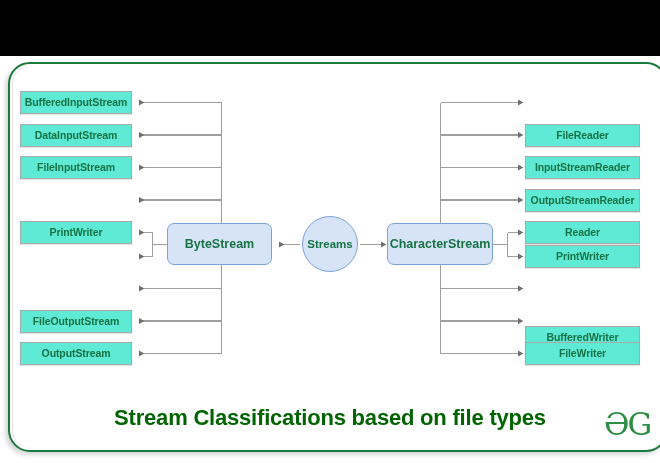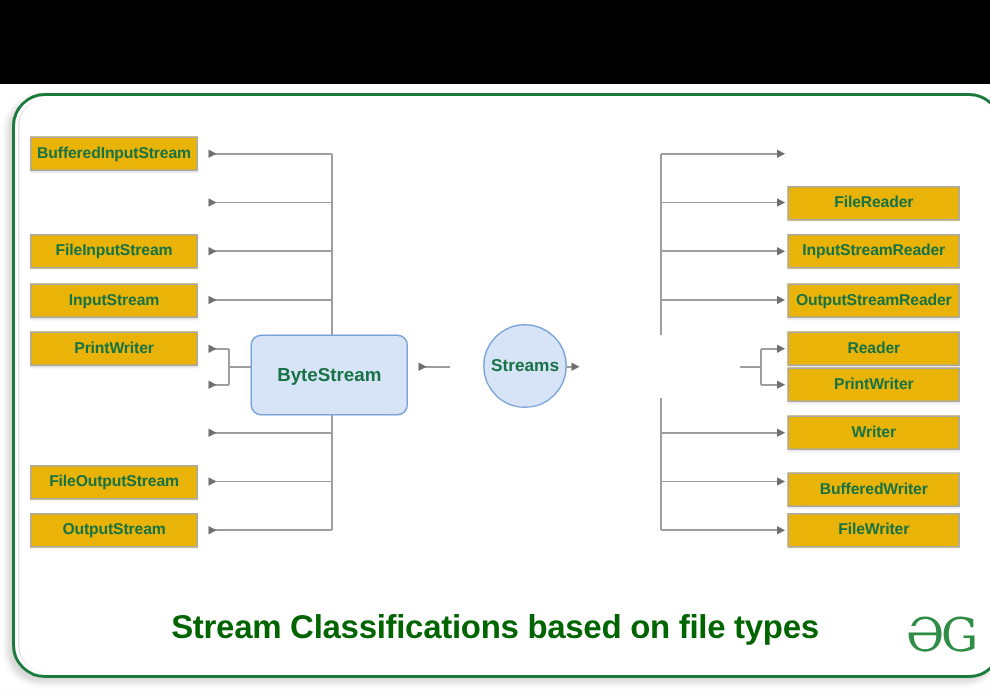--- a/index.html
+++ b/index.html
@@ -65,7 +65,7 @@
     position: absolute;
     box-sizing: border-box;
     height: 23px;
-    background: #eab308;
+    background: #5eead4;
     border: 1px solid #a9a9a9;
     color: #177245;
     font-size: 10.5px;

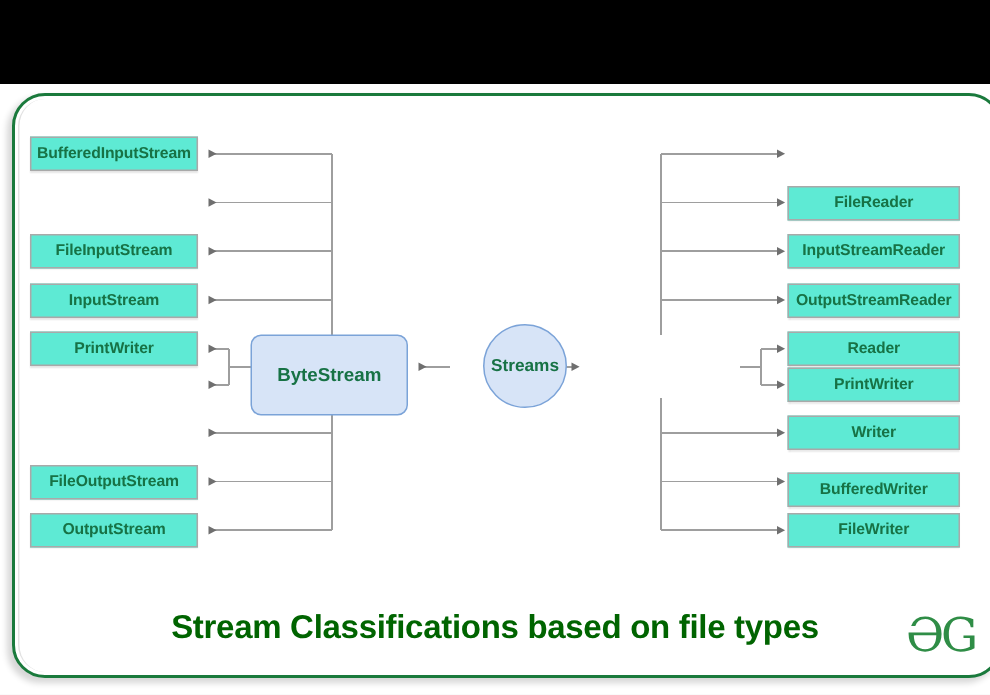--- a/index.html
+++ b/index.html
@@ -207,6 +207,7 @@
   </svg>
 
   <div class="leaf left" style="top:91px">BufferedInputStream</div>
+  <div class="leaf left" style="top:123.5px">DataInputStream</div>
   <div class="leaf left" style="top:156px">FileInputStream</div>
   <div class="leaf left" style="top:188.5px">InputStream</div>
   <div class="leaf left" style="top:221px">PrintWriter</div>

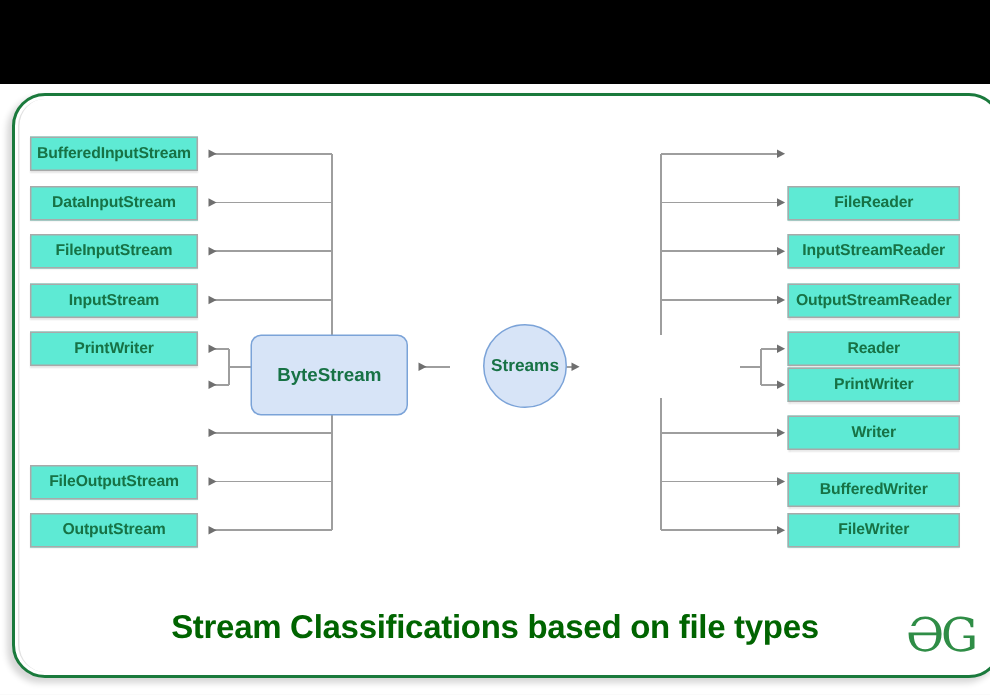--- a/index.html
+++ b/index.html
@@ -209,7 +209,6 @@
   <div class="leaf left" style="top:91px">BufferedInputStream</div>
   <div class="leaf left" style="top:123.5px">DataInputStream</div>
   <div class="leaf left" style="top:156px">FileInputStream</div>
-  <div class="leaf left" style="top:188.5px">InputStream</div>
   <div class="leaf left" style="top:221px">PrintWriter</div>
   <div class="leaf left" style="top:309.5px">FileOutputStream</div>
   <div class="leaf left" style="top:342px">OutputStream</div>

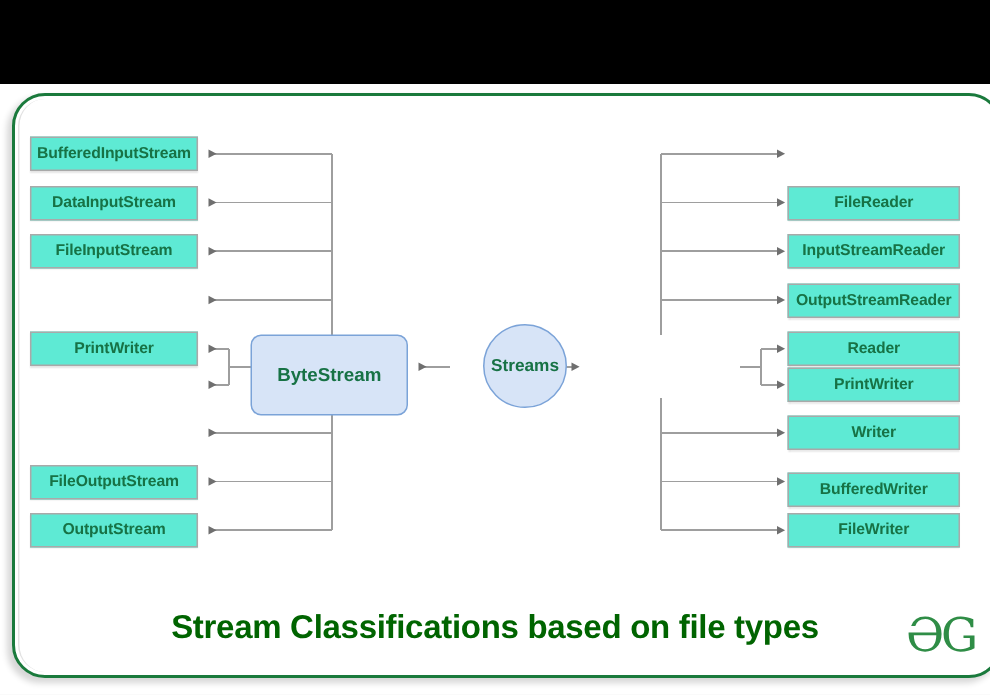--- a/index.html
+++ b/index.html
@@ -96,7 +96,7 @@
     justify-content: center;
   }
   #node-bytestream {
-    left: 167px; top: 223px; width: 105px; height: 54px;
+    left: 167px; top: 223px; width: 105px; height: 42px;
   }
   #node-characterstream {
     left: 387px; top: 223px; width: 106px; height: 42px;

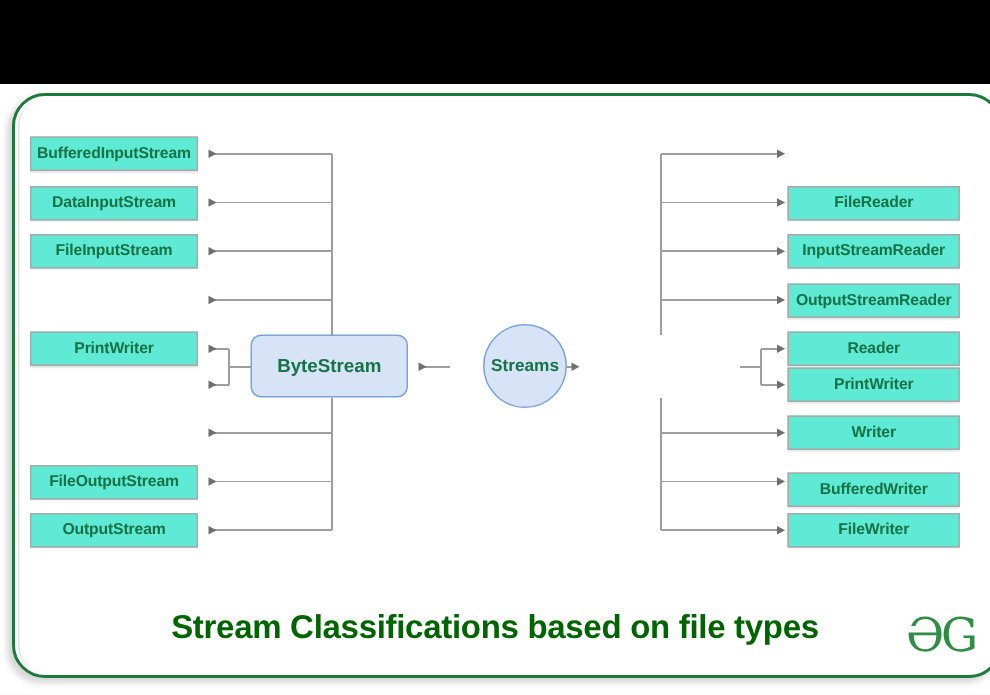--- a/index.html
+++ b/index.html
@@ -116,7 +116,6 @@
     align-items: center;
     justify-content: center;
     white-space: nowrap;
-    margin-left: 20px;
   }
 
   

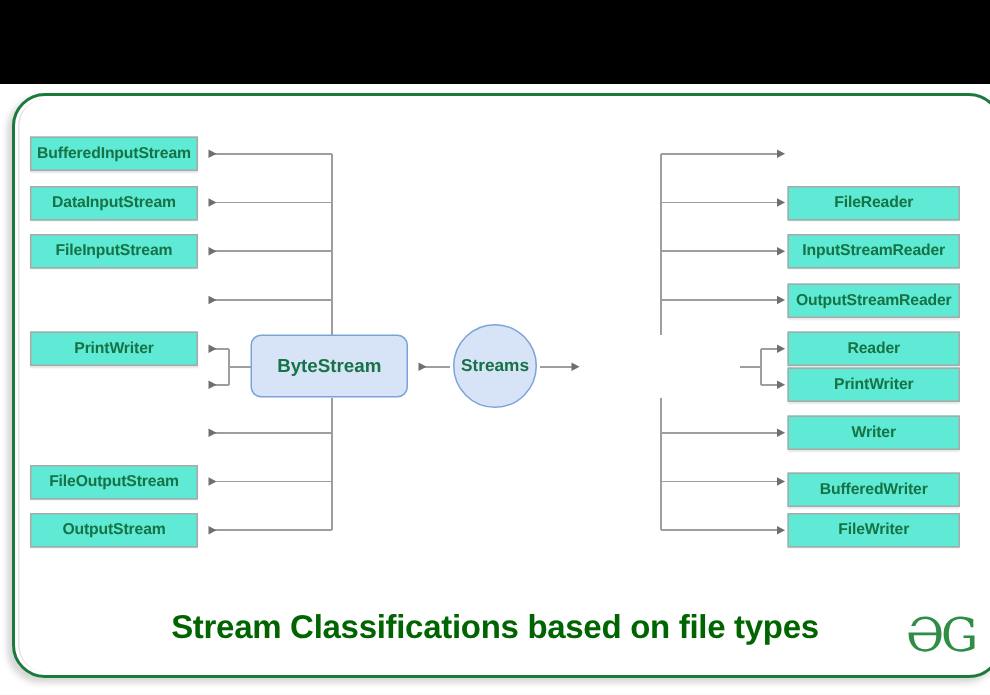--- a/index.html
+++ b/index.html
@@ -223,6 +223,7 @@
 
   <div class="node" id="node-bytestream">ByteStream</div>
   <div id="node-streams">Streams</div>
+  <div class="node" id="node-characterstream">CharacterStream</div>
 
   <div id="caption">Stream Classifications based on file types</div>
   <div id="logo">ƏG</div>

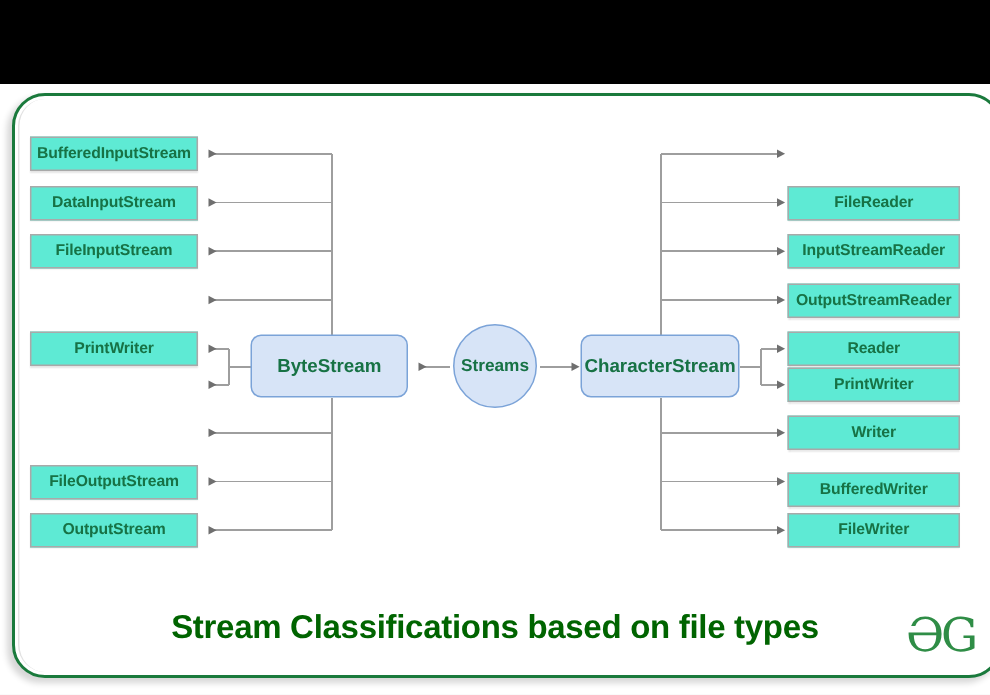--- a/index.html
+++ b/index.html
@@ -217,7 +217,6 @@
   <div class="leaf right" style="top:188.5px">OutputStreamReader</div>
   <div class="leaf right" style="top:221px">Reader</div>
   <div class="leaf right" style="top:245px">PrintWriter</div>
-  <div class="leaf right" style="top:277px">Writer</div>
   <div class="leaf right" style="top:315px">BufferedWriter</div>
   <div class="leaf right" style="top:342px">FileWriter</div>
 

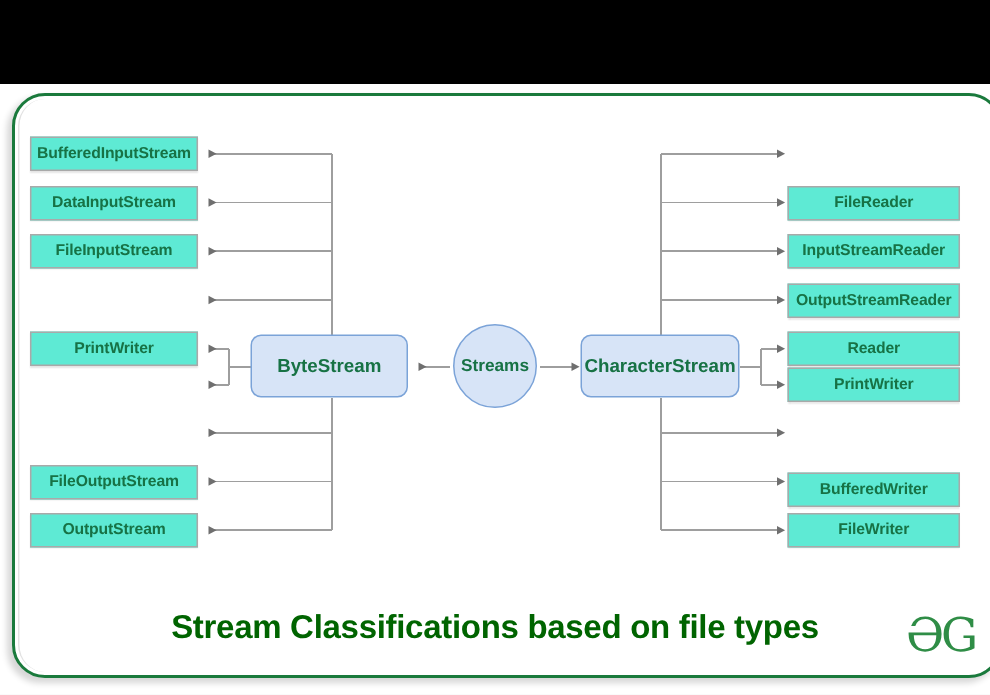--- a/index.html
+++ b/index.html
@@ -217,7 +217,7 @@
   <div class="leaf right" style="top:188.5px">OutputStreamReader</div>
   <div class="leaf right" style="top:221px">Reader</div>
   <div class="leaf right" style="top:245px">PrintWriter</div>
-  <div class="leaf right" style="top:315px">BufferedWriter</div>
+  <div class="leaf right" style="top:326px">BufferedWriter</div>
   <div class="leaf right" style="top:342px">FileWriter</div>
 
   <div class="node" id="node-bytestream">ByteStream</div>

